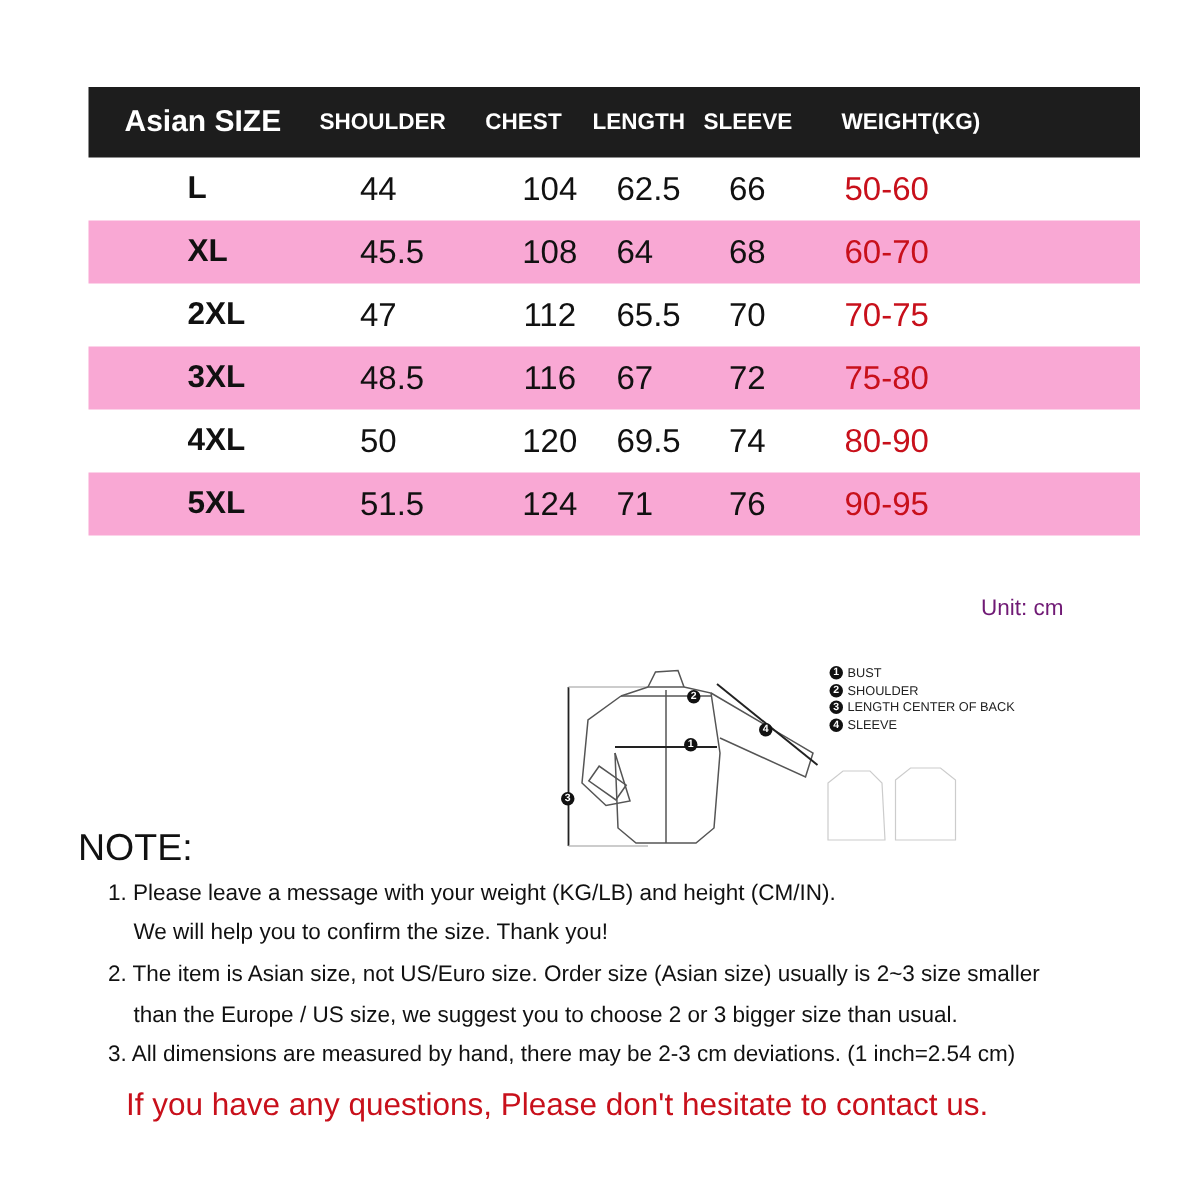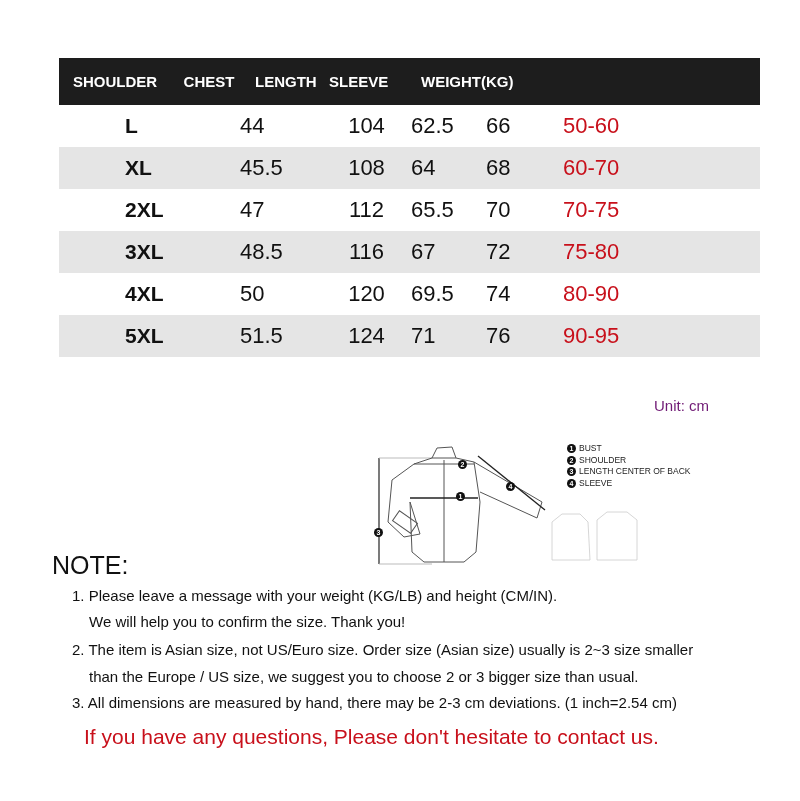--- a/index.html
+++ b/index.html
@@ -49,6 +49,7 @@
 
 <div class="size-table">
   <div class="tbl-header">
+    <div class="c-size">Asian SIZE</div>
     <div class="hcell c-shoulder">SHOULDER</div>
     <div class="hcell c-chest">CHEST</div>
     <div class="hcell c-length">LENGTH</div>

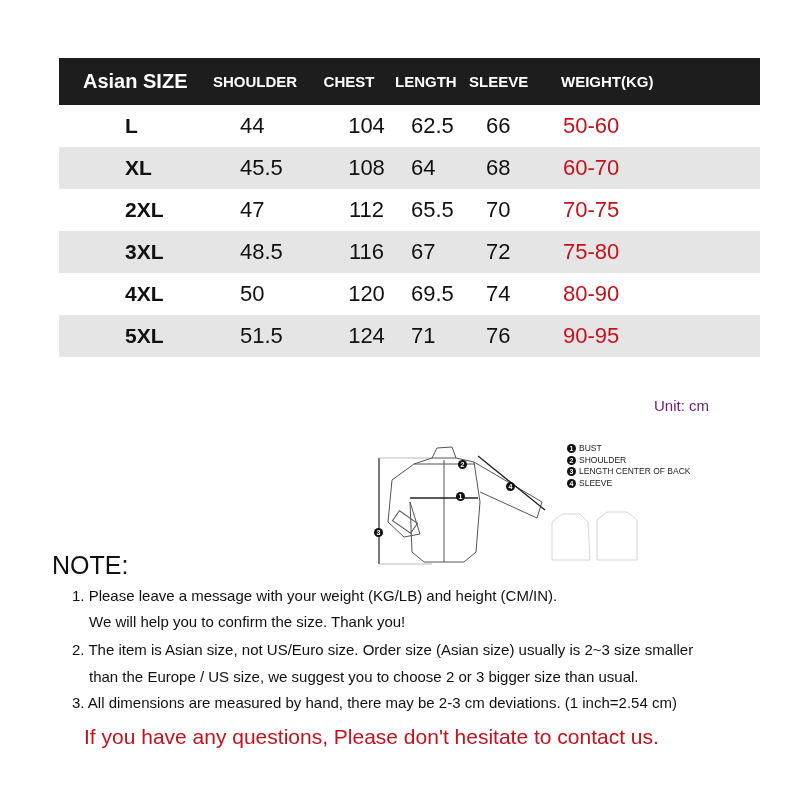--- a/index.html
+++ b/index.html
@@ -8,7 +8,7 @@
     .size-table { position: absolute; left: 59px; top: 58px; width: 701px; }
     .tbl-header { height: 47px; background: #1d1d1d; display: flex; align-items: center; color: #fff; font-weight: bold; }
     .tbl-row { height: 42px; display: flex; align-items: center; font-size: 22px; color: #111; }
-    .tbl-row.shaded { background: #e5e5e5; }
+    .tbl-row.shaded { background: #f9a8d4; }
 
     .c-size { width: 140px; padding-left: 0; box-sizing: border-box; }
     .c-shoulder { width: 105px; }

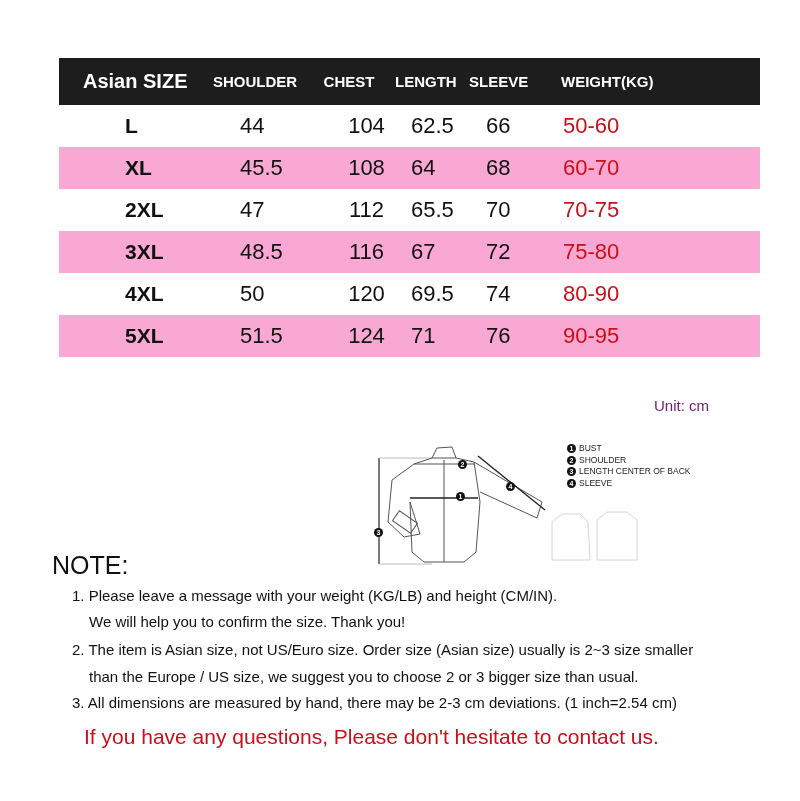--- a/index.html
+++ b/index.html
@@ -35,7 +35,7 @@
     .unit-label { position: absolute; left: 654px; top: 397px; font-size: 15px; color: #701a75; }
 
     .diagram { position: absolute; left: 352px; top: 432px; width: 320px; height: 140px; }
-    .legend { position: absolute; left: 567px; top: 443px; font-size: 8.5px; line-height: 11.5px; color: #222; }
+    .legend { position: absolute; left: 553px; top: 443px; font-size: 8.5px; line-height: 11.5px; color: #222; }
     .legend-item { display: flex; align-items: center; gap: 3px; }
     .num-badge { display: inline-flex; width: 9px; height: 9px; border-radius: 50%; background: #111; color: #fff; font-size: 7px; font-weight: bold; align-items: center; justify-content: center; }
 

